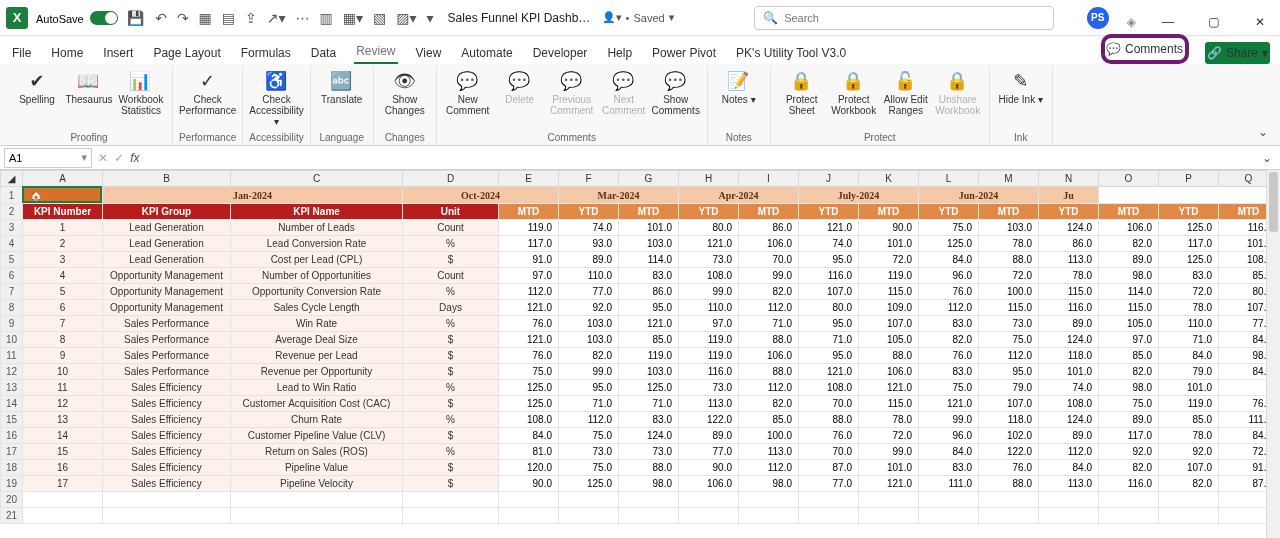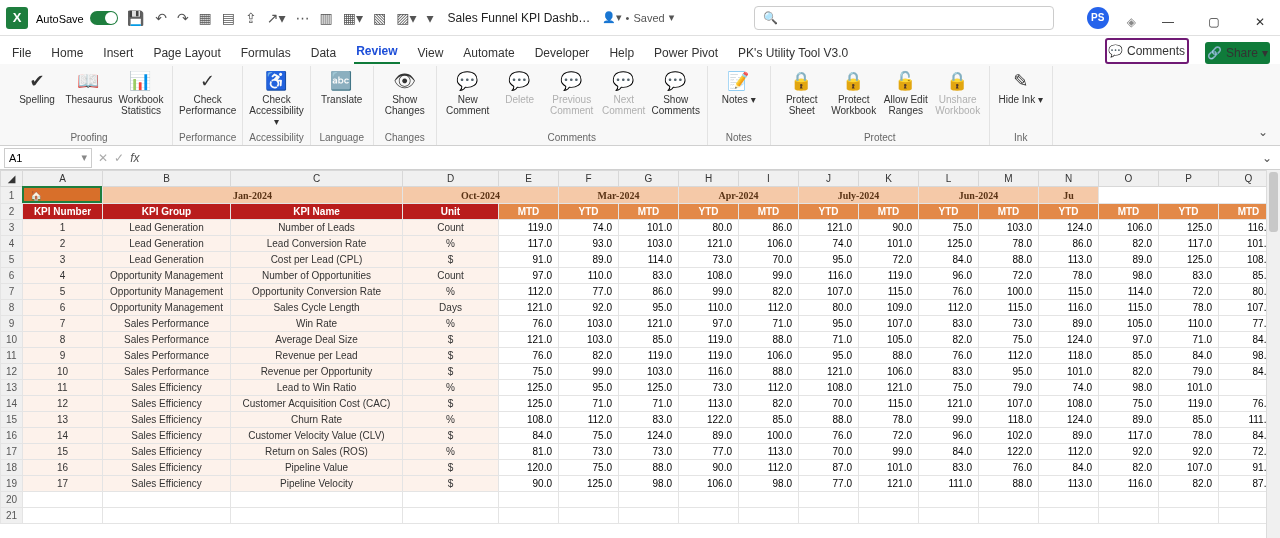--- a/index.html
+++ b/index.html
@@ -97,6 +97,7 @@
   <span class="saved-lbl"><span>👤▾</span> • <span>Saved</span> ▾</span>
   <div class="search-box">
     <span>🔍</span>
+    <input style="border: none; outline: none; flex: 1 1 0%; font-size: 11px;" placeholder="Search">
   </div>
   <div class="right">
     <div class="avatar">PS</div>

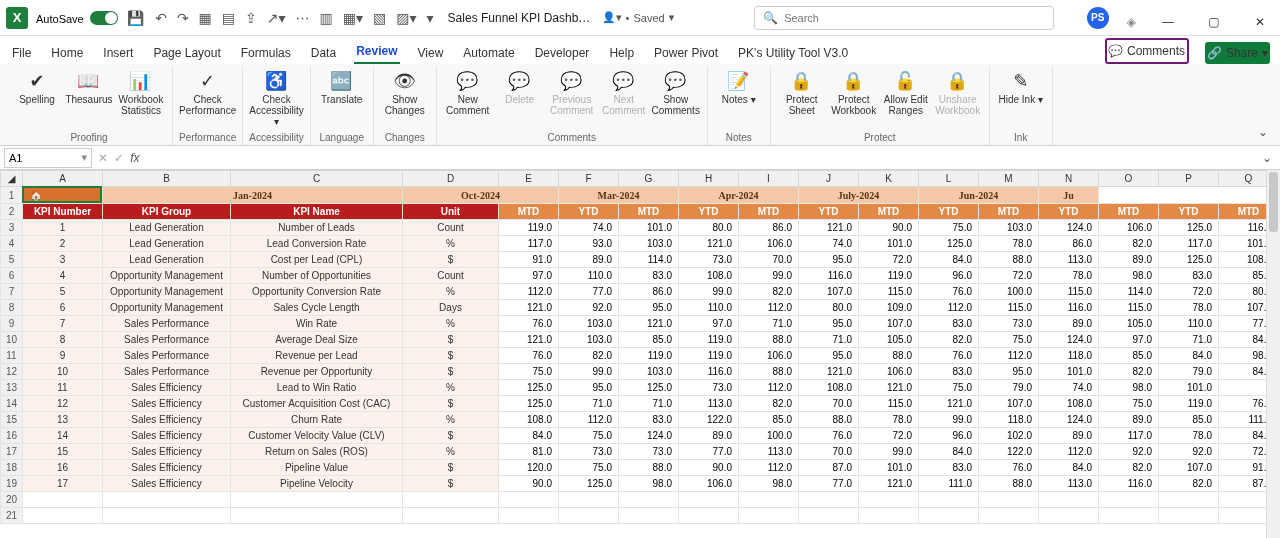--- a/index.html
+++ b/index.html
@@ -23,7 +23,7 @@
 
 .tabs { height: 28px; background: #fff; display: flex; align-items: flex-end; padding: 0 10px; gap: 16px; }
 .tabs > span { font-size: 12px; padding: 4px 2px; color: #333; cursor: pointer; }
-.tabs > span.active { color: #1d4ed8; border-bottom: 2px solid #0f7b3a; font-weight: 700; }
+.tabs > span.active { color: #737373; border-bottom: 2px solid #0f7b3a; font-weight: 400; }
 .tabs .spacer { flex: 1; }
 .comments-btn { border: 2px solid #701a75; border-radius: 3px; padding: 2px 8px; background: #fff; font-size: 11px; }
 .share-btn { background: #0f7b3a; color: #fff; border-radius: 3px; padding: 3px 10px; font-size: 11px; display:flex; align-items:center; gap:4px;}

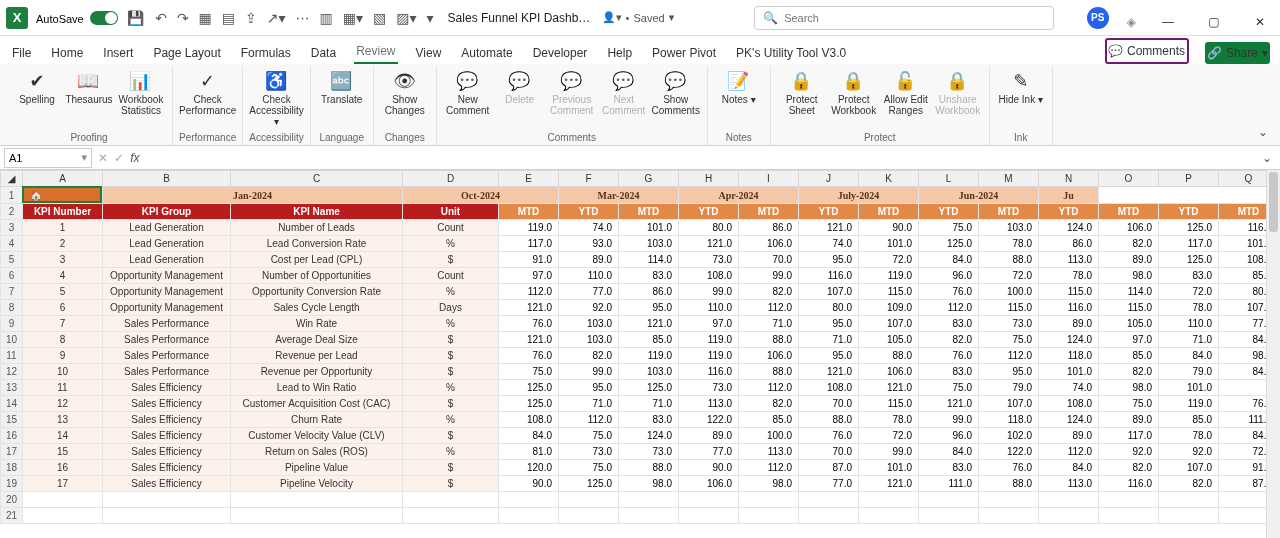--- a/index.html
+++ b/index.html
@@ -25,7 +25,7 @@
 .tabs > span { font-size: 12px; padding: 4px 2px; color: #333; cursor: pointer; }
 .tabs > span.active { color: #737373; border-bottom: 2px solid #0f7b3a; font-weight: 400; }
 .tabs .spacer { flex: 1; }
-.comments-btn { border: 2px solid #701a75; border-radius: 3px; padding: 2px 8px; background: #fff; font-size: 11px; }
+.comments-btn { border: 4px solid #701a75; border-radius: 10px; padding: 2px 8px; background: #fff; font-size: 11px; }
 .share-btn { background: #0f7b3a; color: #fff; border-radius: 3px; padding: 3px 10px; font-size: 11px; display:flex; align-items:center; gap:4px;}
 
 

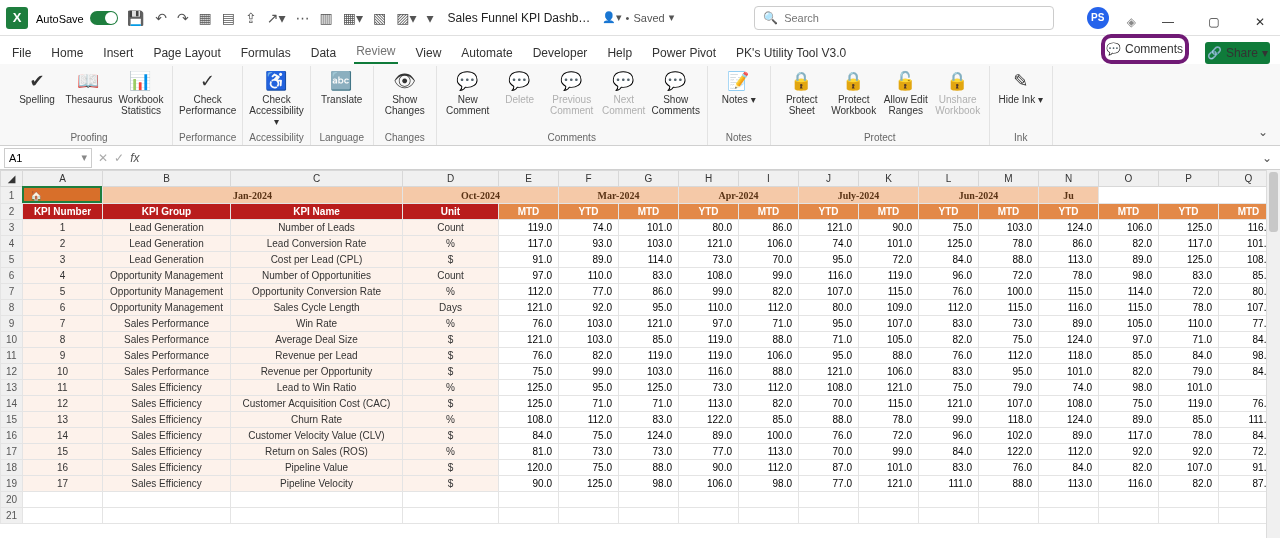--- a/index.html
+++ b/index.html
@@ -605,7 +605,7 @@
           <td class="rowhdr">16</td>
           <td class="left-data">14</td>
           <td class="left-data">Sales Efficiency</td>
-          <td class="left-data">Customer Velocity Value (CLV)</td>
+          <td class="left-data">Customer Pipeline Value (CLV)</td>
           <td class="left-data">$</td>
           <td class="num">84.0</td>
           <td class="num">75.0</td>

